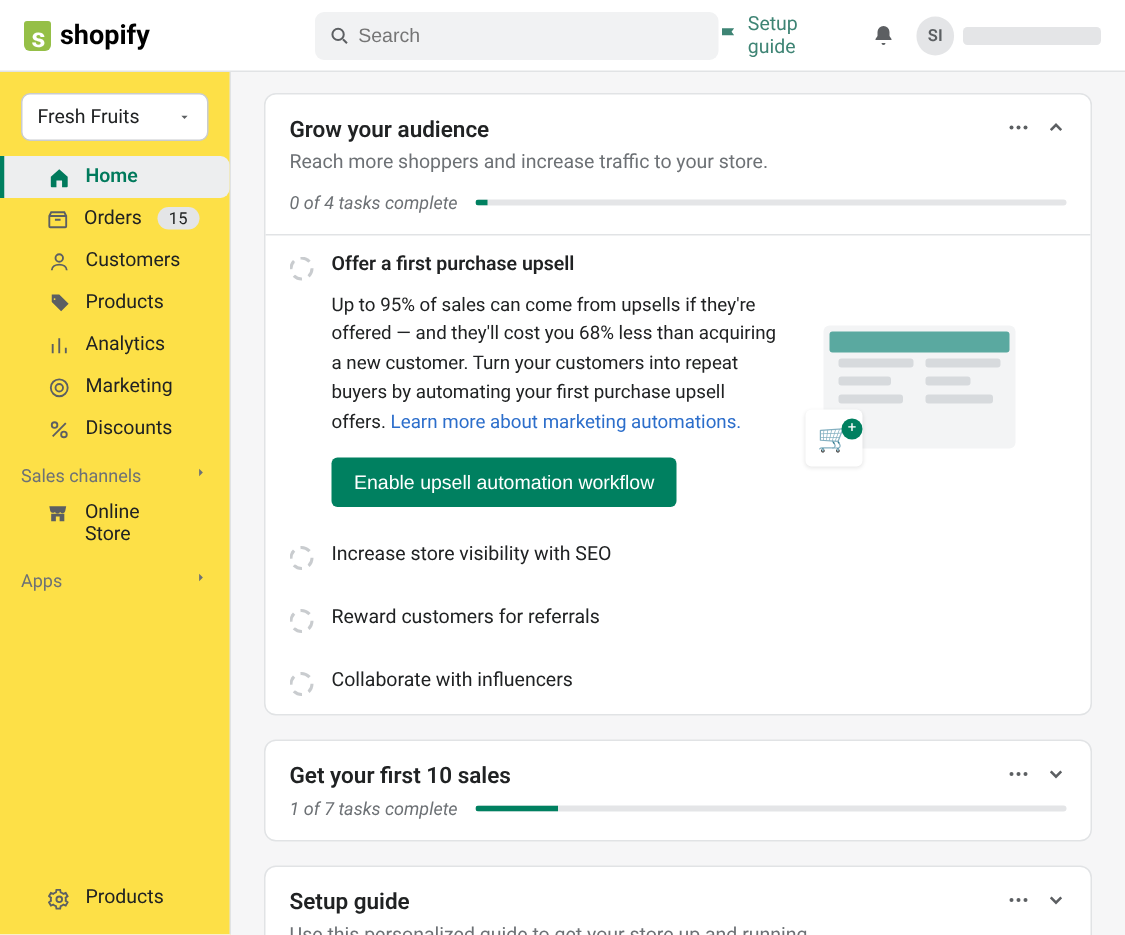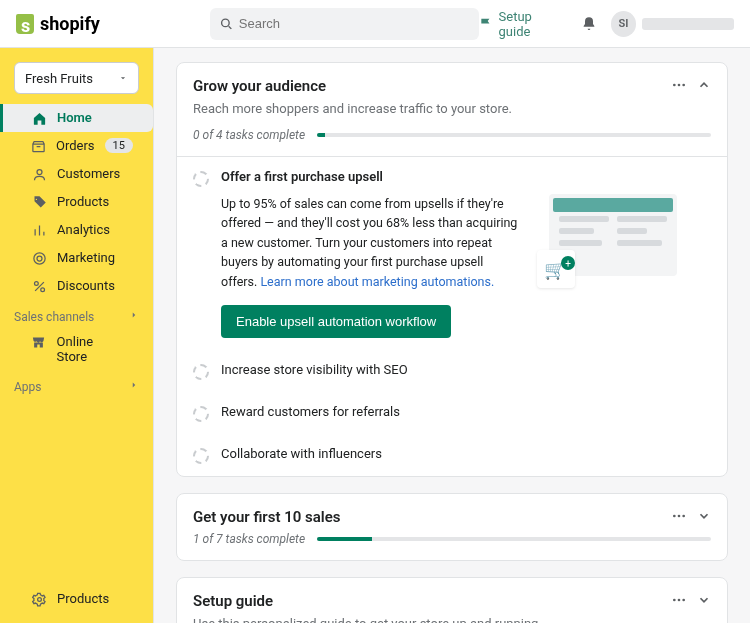--- a/index.html
+++ b/index.html
@@ -42,7 +42,7 @@
   .task-circle { width:16px; height:16px; border:2px dashed #c9cccf; border-radius:50%; flex-shrink:0; margin-top:2px;}
   .task-content{ flex:1; }
   .task-title { font-weight:600; font-size:13px; margin-bottom:10px;}
-  .task-body-row { display:flex; gap:16px; align-items:flex-start;}
+  .task-body-row { display:flex; gap:16px; align-items:center;}
   .task-desc { color:#202223; font-size:12.5px; line-height:1.55; max-width:300px;}
   .task-desc a{ color:#2c6ecb; text-decoration:none;}
   .btn-primary { background:#008060; color:#fff; border:none; border-radius:4px; padding:9px 15px; font-size:13px; font-weight:500; margin-top:14px; cursor:pointer;}

